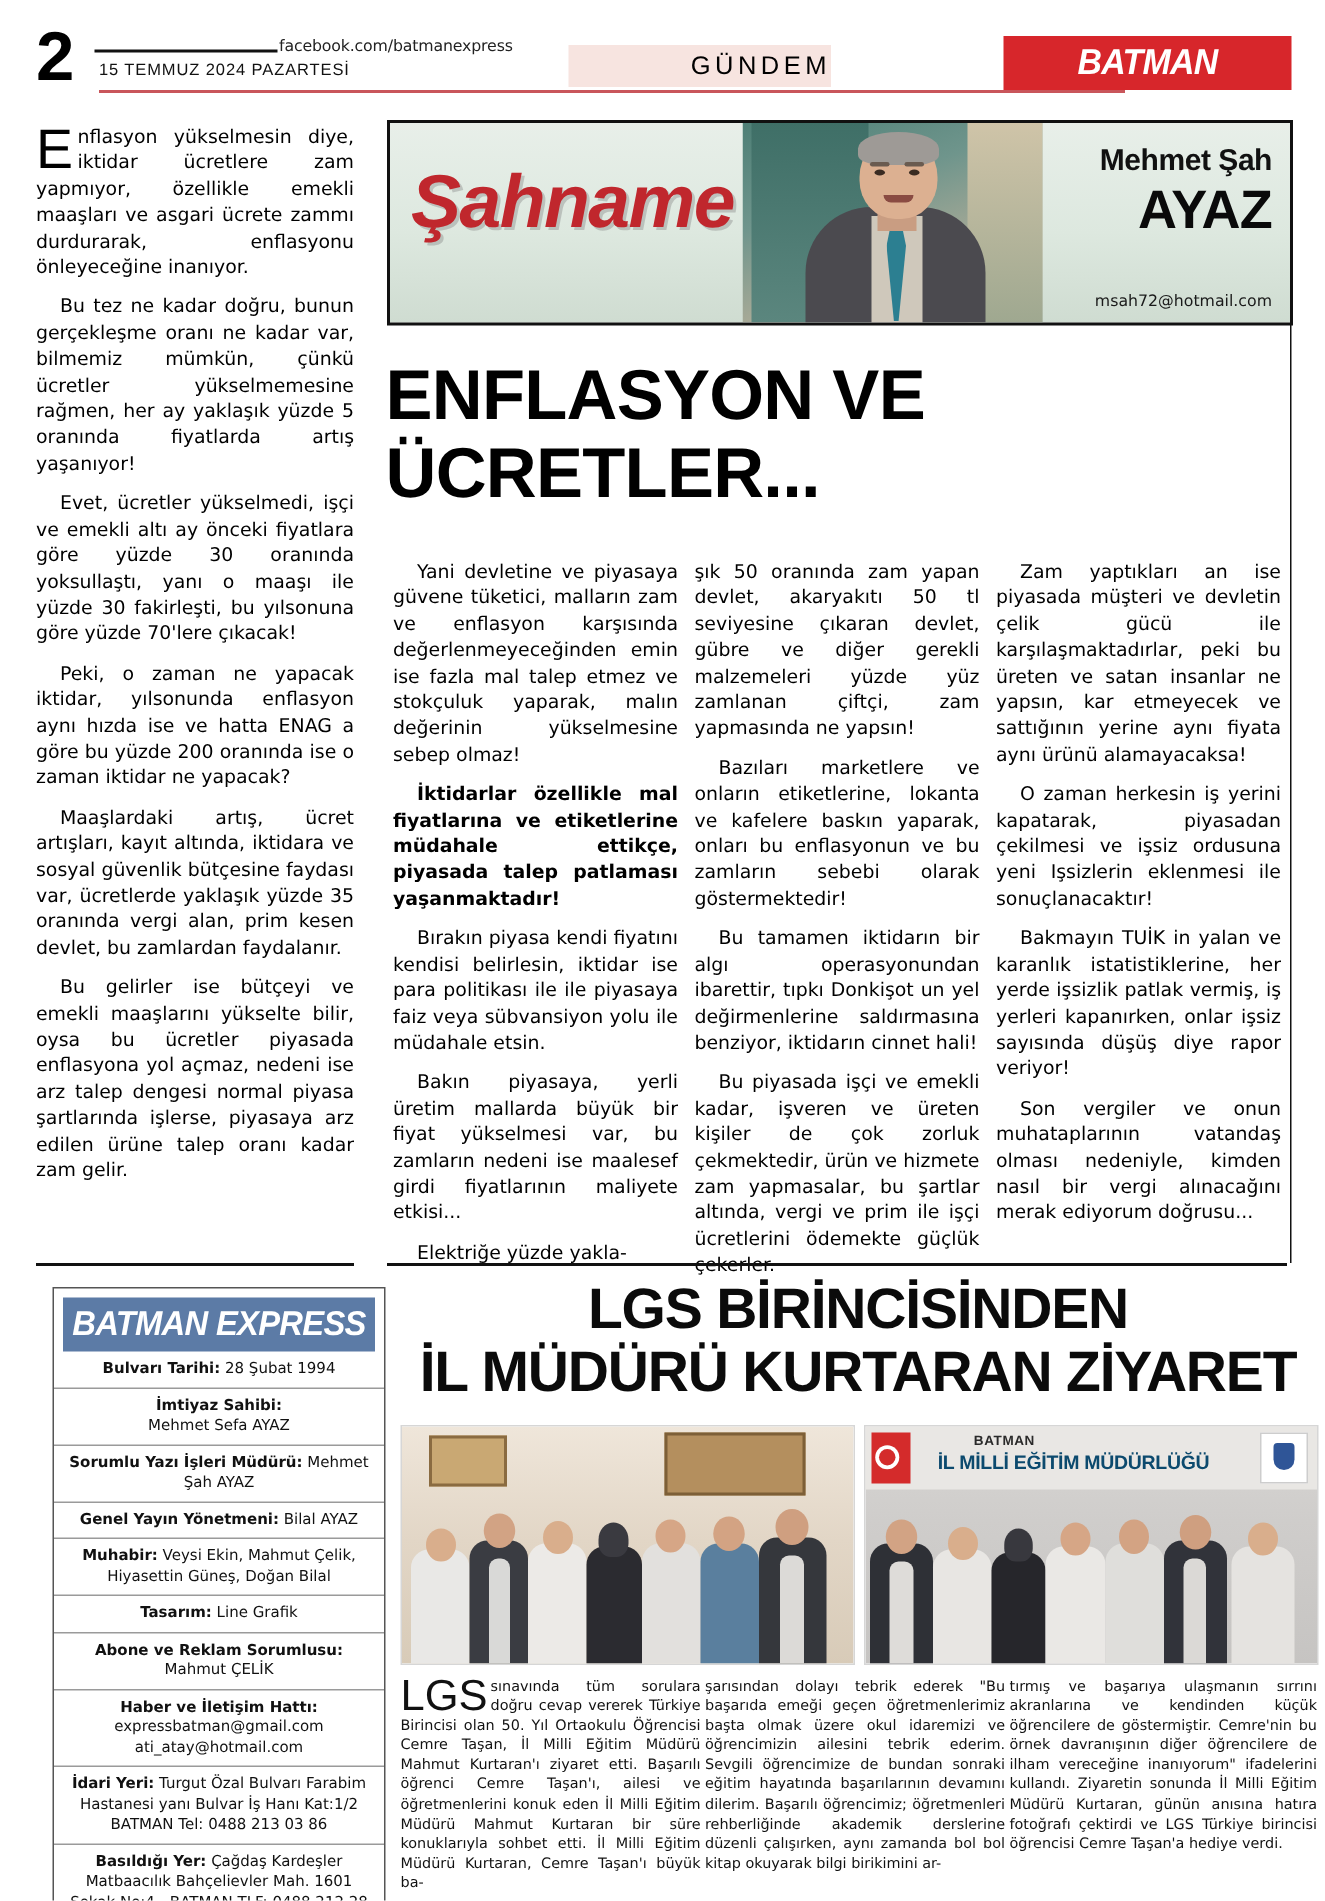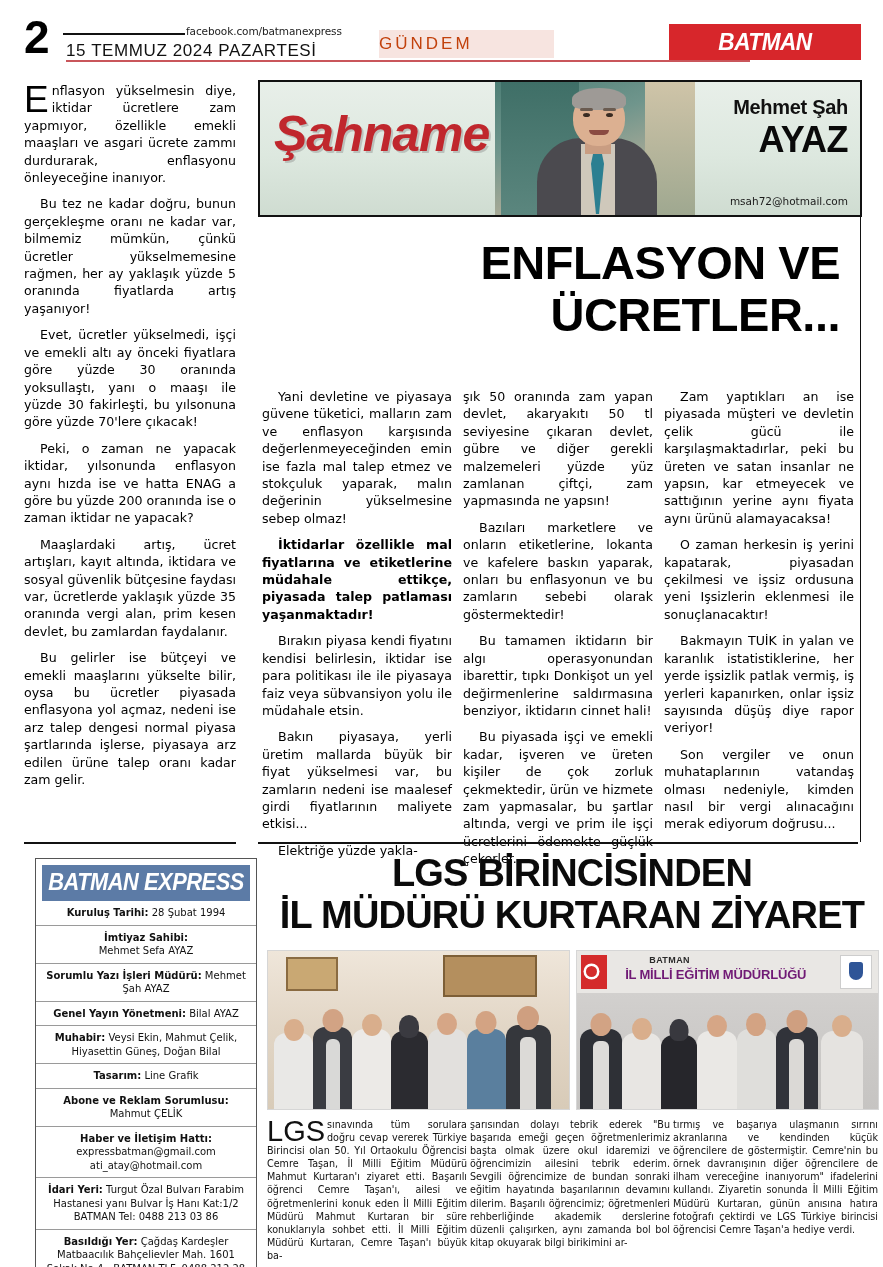--- a/index.html
+++ b/index.html
@@ -58,7 +58,7 @@
     position: absolute;
     left: 66px; top: 41px;
     font-family: "Liberation Sans", sans-serif;
-    font-size: 17px;
+    font-size: 11px;
     letter-spacing: 0.6px;
     color: #111;
   }

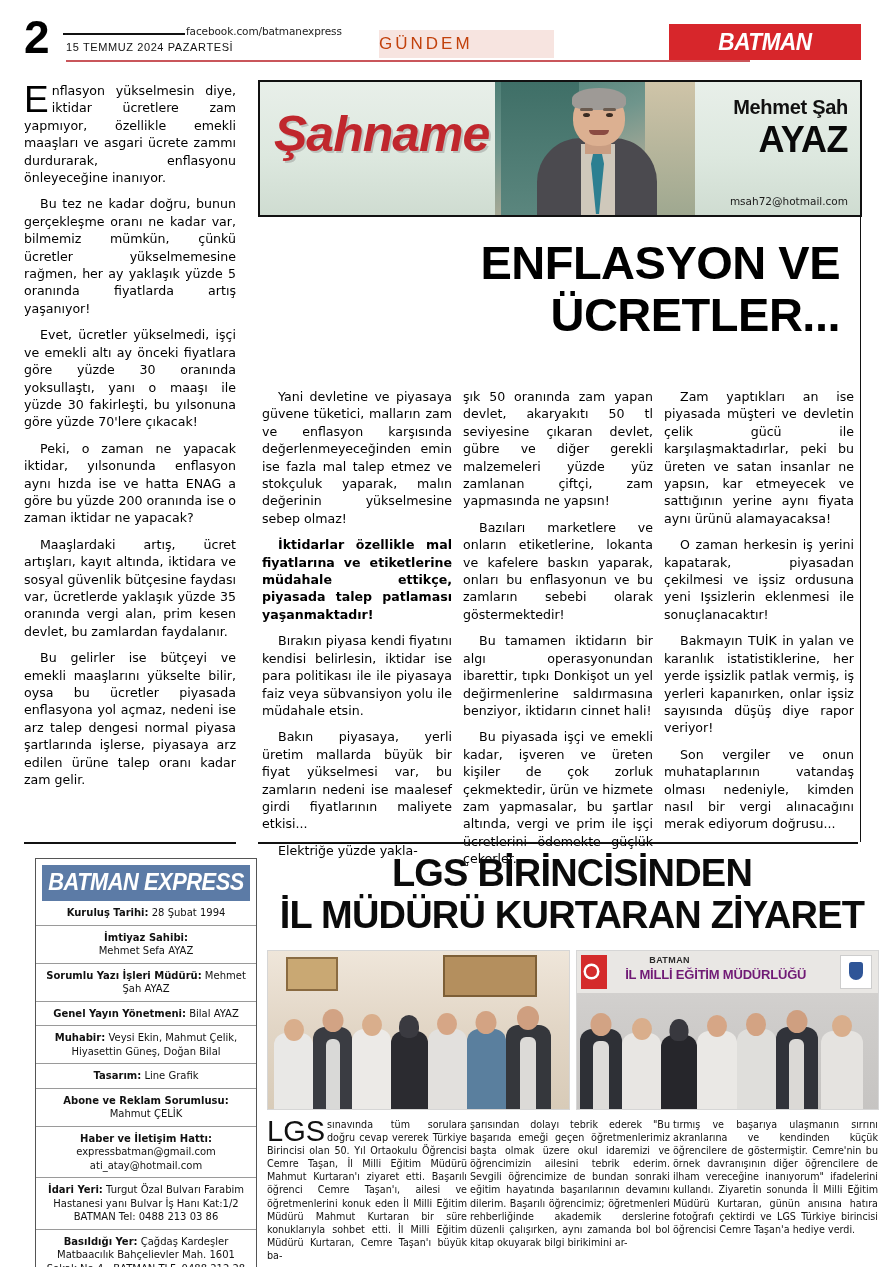--- a/index.html
+++ b/index.html
@@ -71,12 +71,12 @@
   }
   .section-tab span {
     display: block;
-    text-align: left;
+    text-align: right;
     font-family: "Liberation Sans", sans-serif;
     font-size: 17px;
     letter-spacing: 3px;
     line-height: 28px;
-    color: #c2410c;
+    color: #000000;
   }
   .header-rule-bottom {
     position: absolute;

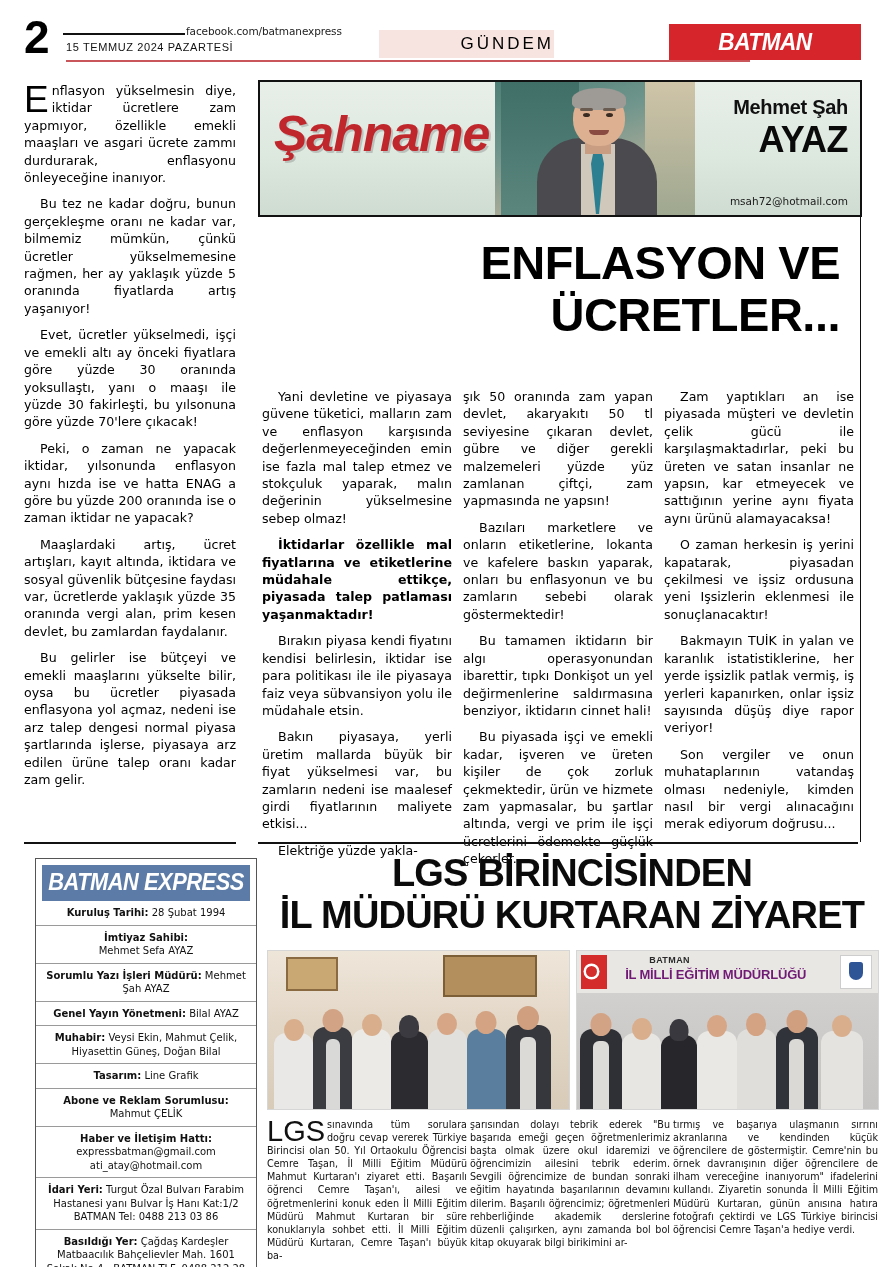--- a/index.html
+++ b/index.html
@@ -248,9 +248,9 @@
 
   .headline-main {
     position: absolute;
-    left: 240px; top: 237px;
+    left: 257px; top: 237px;
     width: 600px;
-    text-align: right;
+    text-align: left;
     font-family: "Liberation Sans", sans-serif;
     font-weight: bold;
     font-size: 47px;

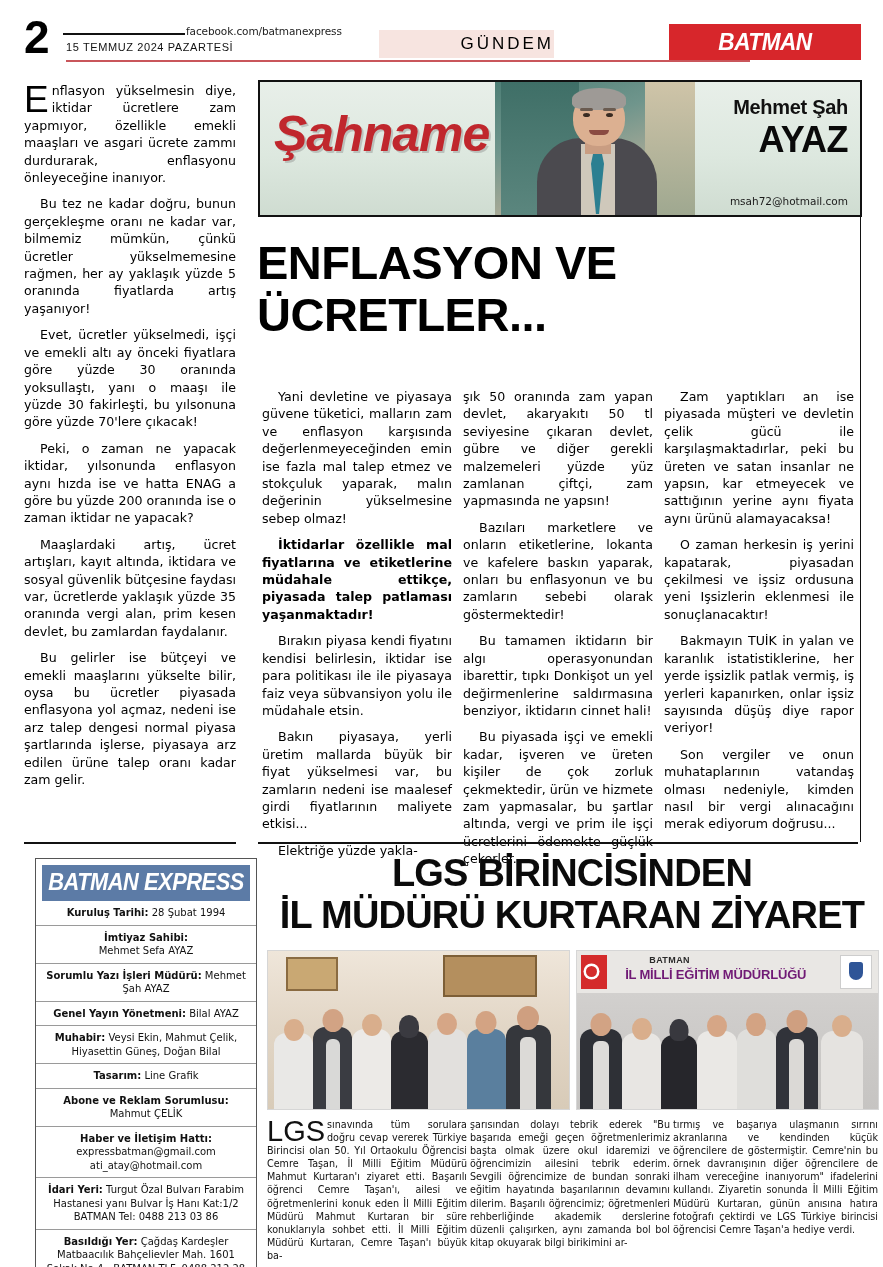--- a/index.html
+++ b/index.html
@@ -264,7 +264,6 @@
     top: 372px;
     width: 190px;
     height: 470px;
-    margin-top: 16px;
   }
   #col2 { left: 262px; }
   #col3 { left: 463px; }

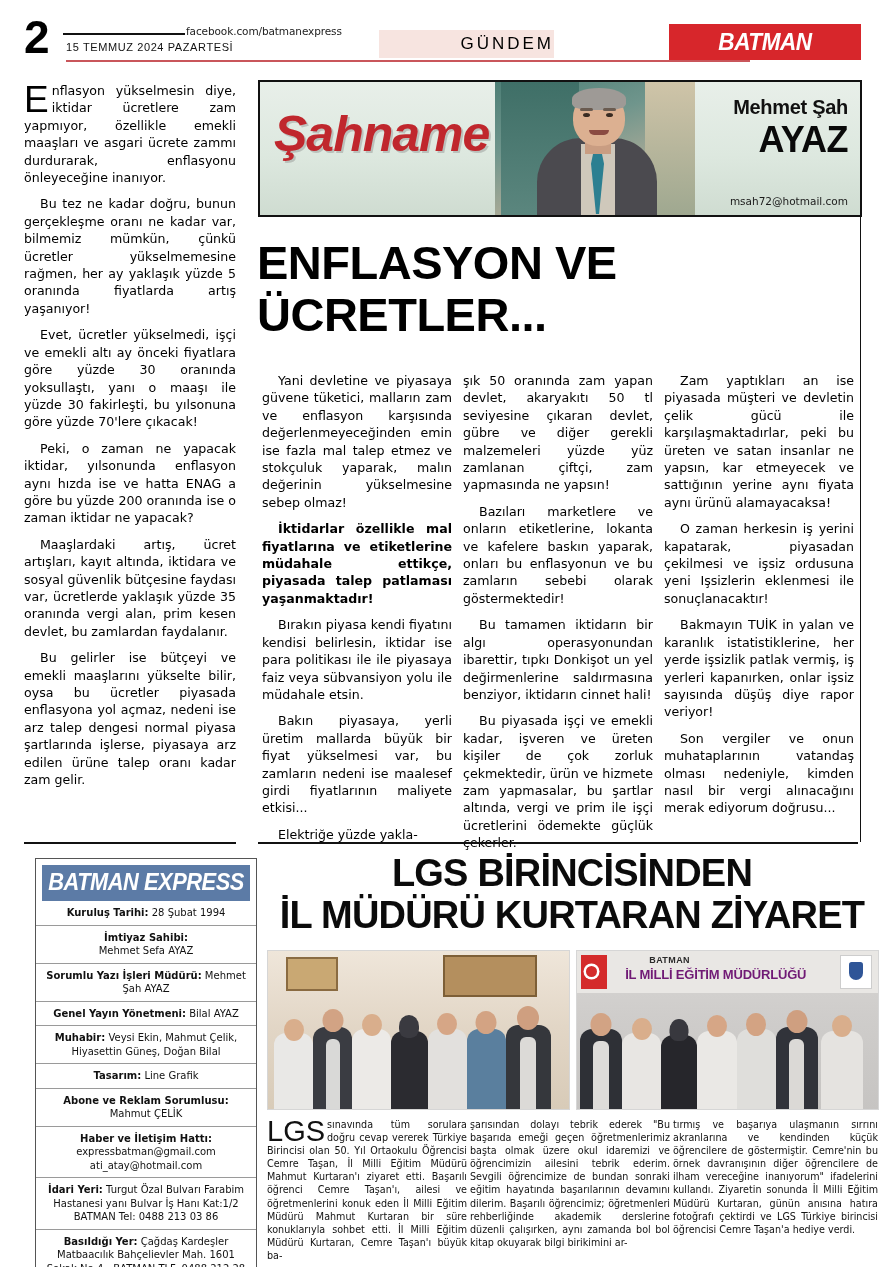--- a/index.html
+++ b/index.html
@@ -520,7 +520,7 @@
     <div class="imprint-logo">
       <span>BATMAN EXPRESS</span>
     </div>
-    <div class="imprint-row"><b>Kuruluş Tarihi:</b><span> 28 Şubat 1994</span></div>
+    <div class="imprint-row"><b>Bulvarı Tarihi:</b><span> 28 Şubat 1994</span></div>
     <div class="imprint-row"><b>İmtiyaz Sahibi:</b><br><span>Mehmet Sefa AYAZ</span></div>
     <div class="imprint-row"><b>Sorumlu Yazı İşleri Müdürü:</b><span> Mehmet Şah AYAZ</span></div>
     <div class="imprint-row"><b>Genel Yayın Yönetmeni:</b><span> Bilal AYAZ</span></div>

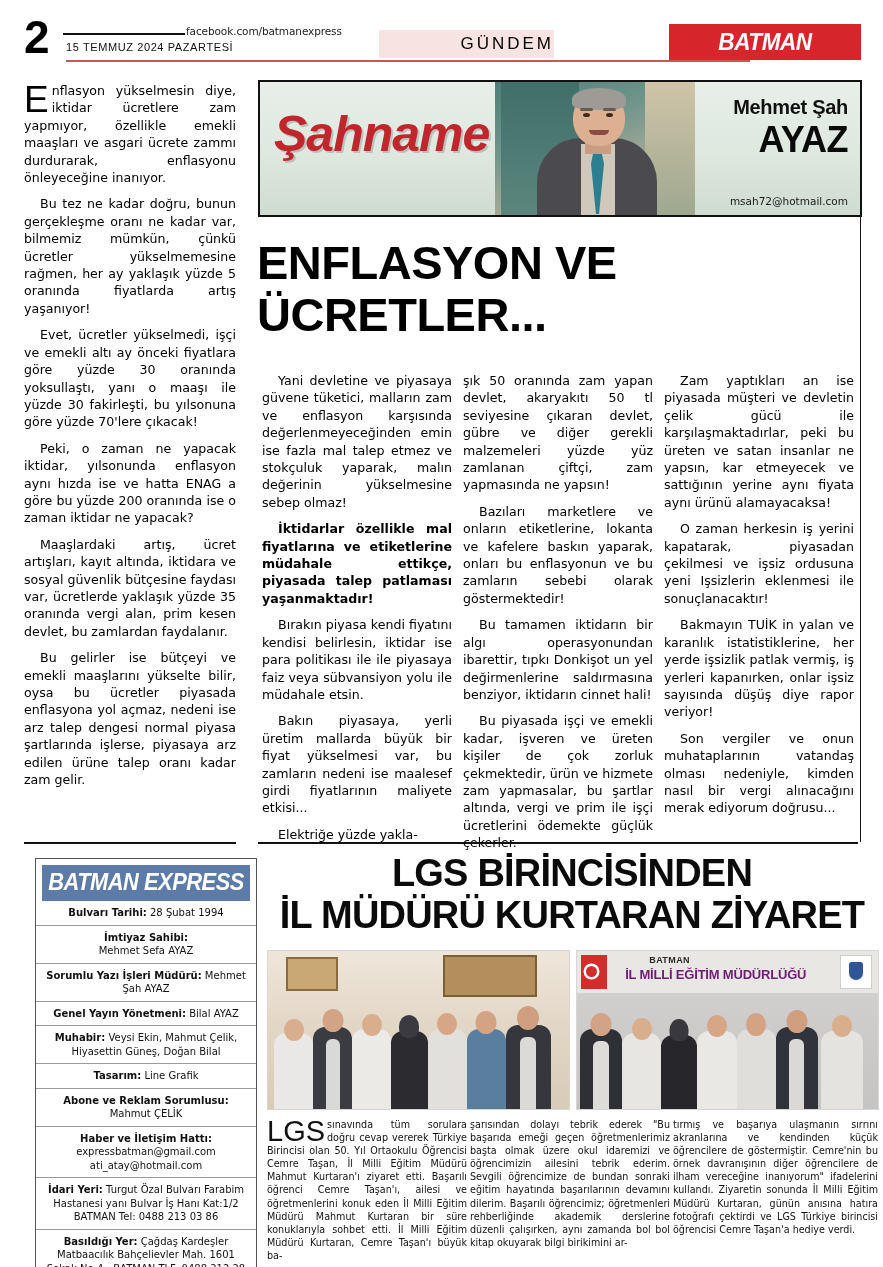--- a/index.html
+++ b/index.html
@@ -389,7 +389,7 @@
     font-family: "Liberation Sans", sans-serif;
     font-weight: bold;
     font-size: 13px;
-    color: #701a75;
+    color: #0c4a6e;
     letter-spacing: -0.2px;
   }
   .ph-flag {

